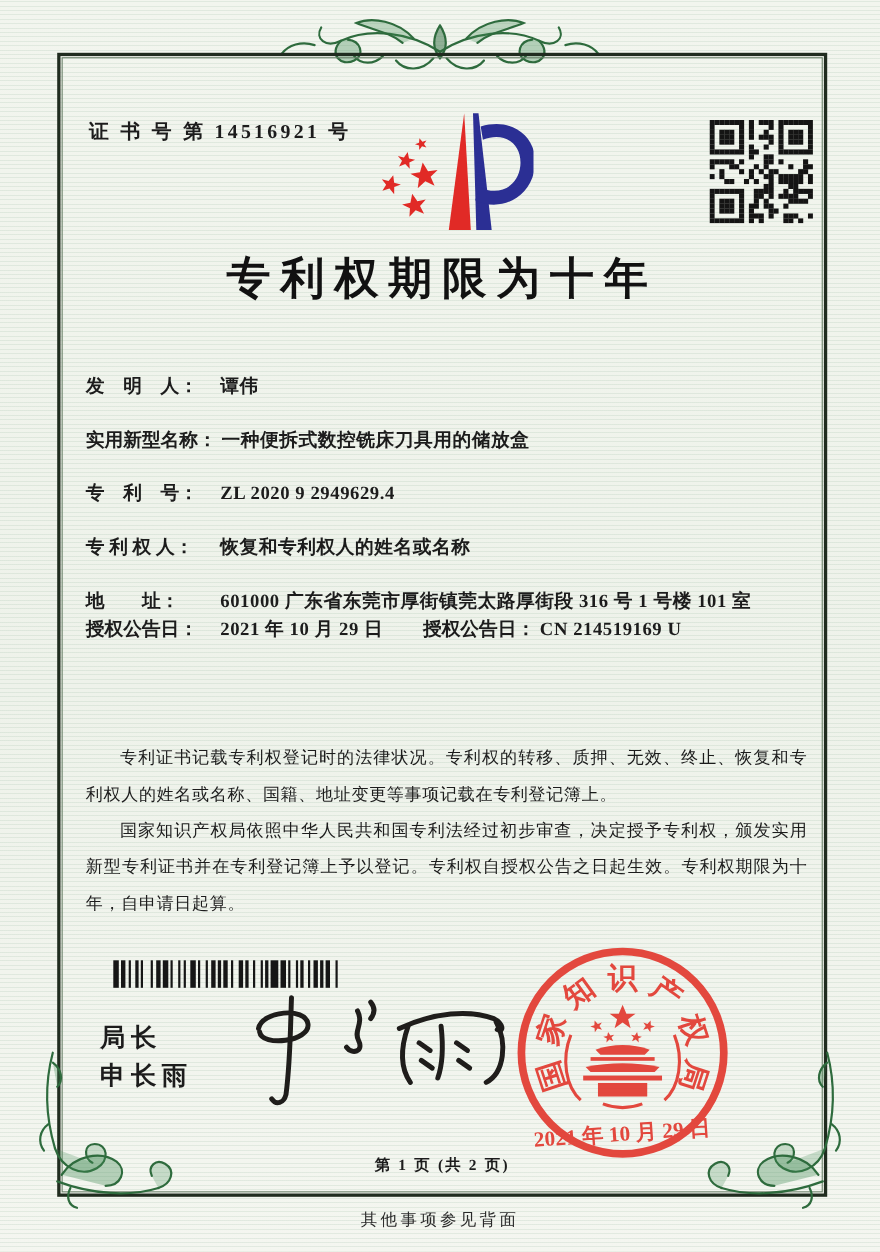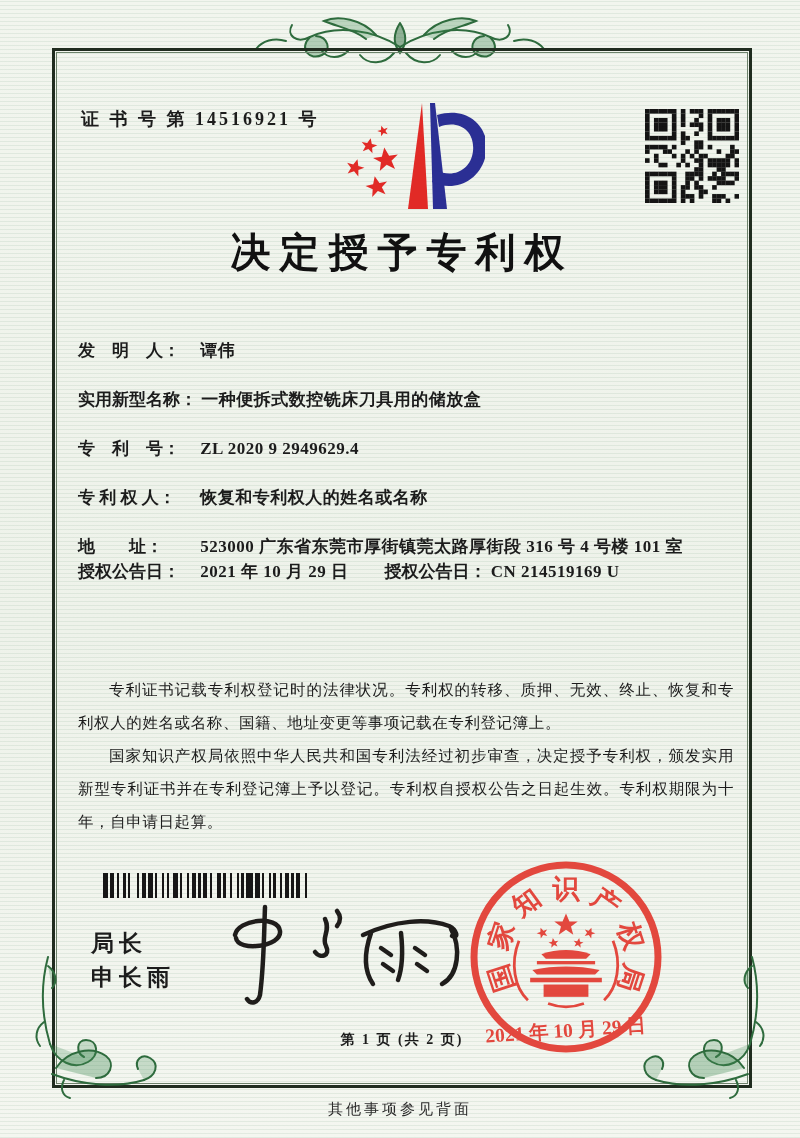--- a/index.html
+++ b/index.html
@@ -325,7 +325,7 @@
         <rect x="80.57142857142857" y="89.52380952380952" width="4.626190476190477" height="4.626190476190477" fill="#141414"></rect>
       </svg>
 
-    <div class="title">决定授予专利权</div>
+    <div class="title">专利权期限为十年</div>
 
     <div class="fields">
       <div class="row">

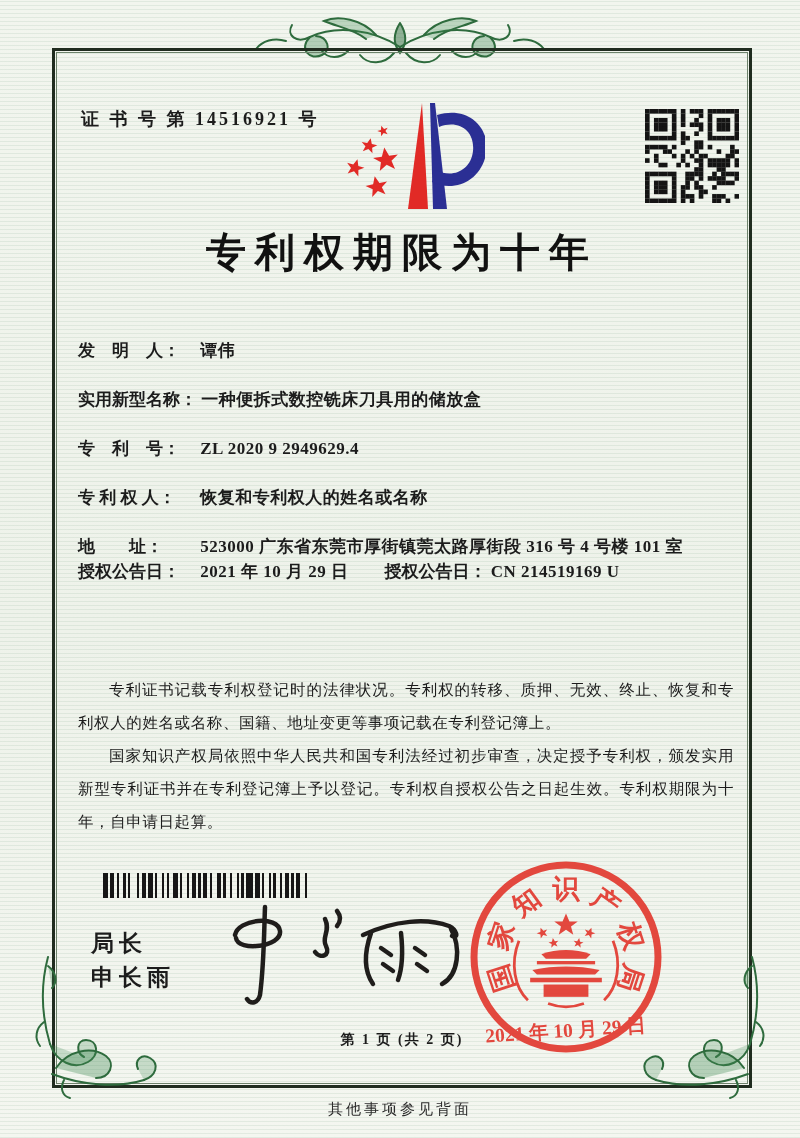--- a/index.html
+++ b/index.html
@@ -346,7 +346,7 @@
       </div>
       <div class="row row-address">
         <span class="lab">地　　址：</span>
-        <span class="val">523000 广东省东莞市厚街镇莞太路厚街段 316 号 4 号楼 101 室</span>
+        <span class="val">601000 广东省东莞市厚街镇莞太路厚街段 316 号 1 号楼 101 室</span>
       </div>
       <div class="row row-grant">
         <span>

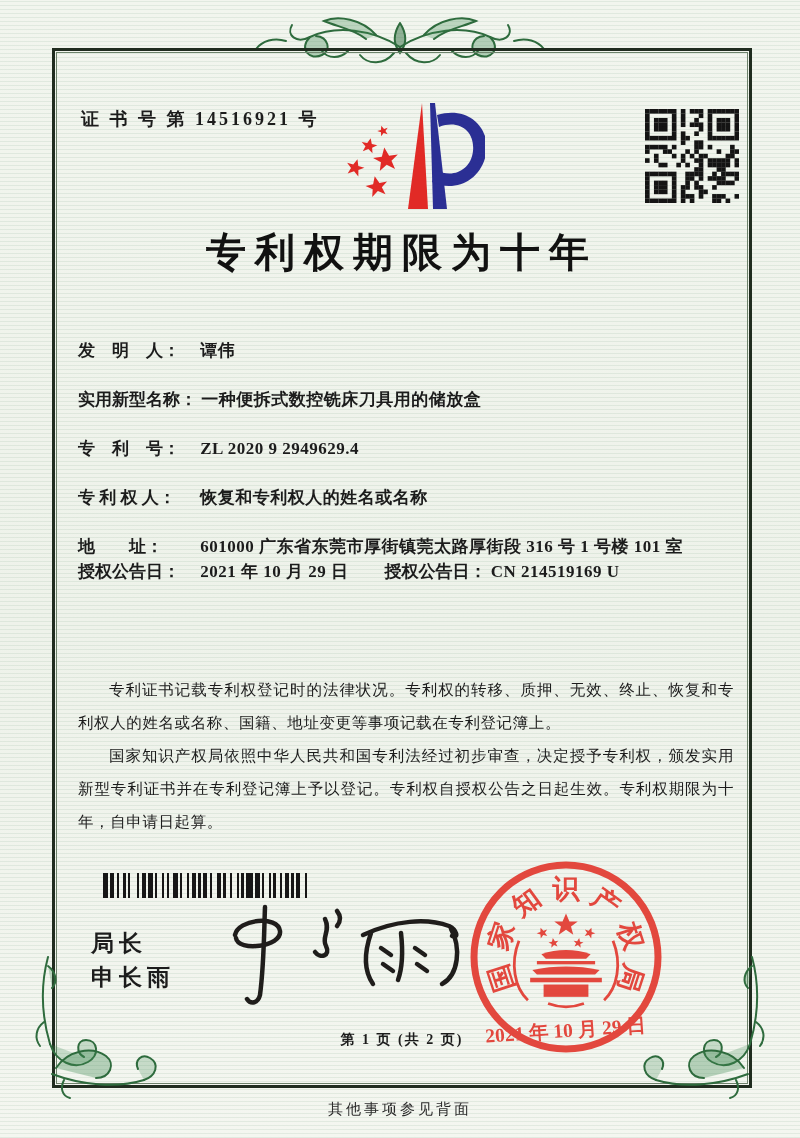--- a/index.html
+++ b/index.html
@@ -52,7 +52,7 @@
   .signature{position:absolute;left:148px;top:840px;}
   .seal{position:absolute;left:408px;top:806px;}
   .page-num{
-    position:absolute;left:0;top:980px;width:100%;text-align:center;
+    position:absolute;left:0;top:1000px;width:100%;text-align:center;
     font-size:14px;font-weight:600;letter-spacing:2px;
   }
   .back-note{

